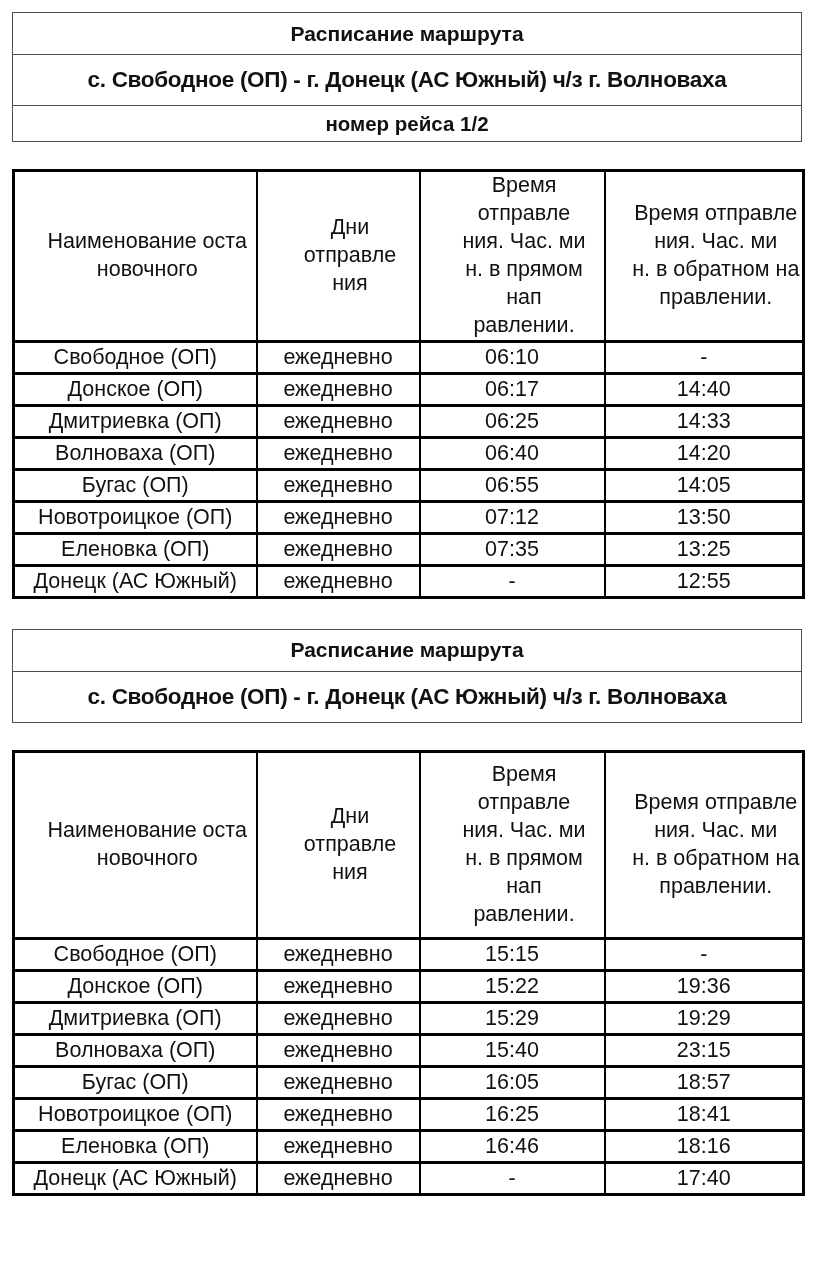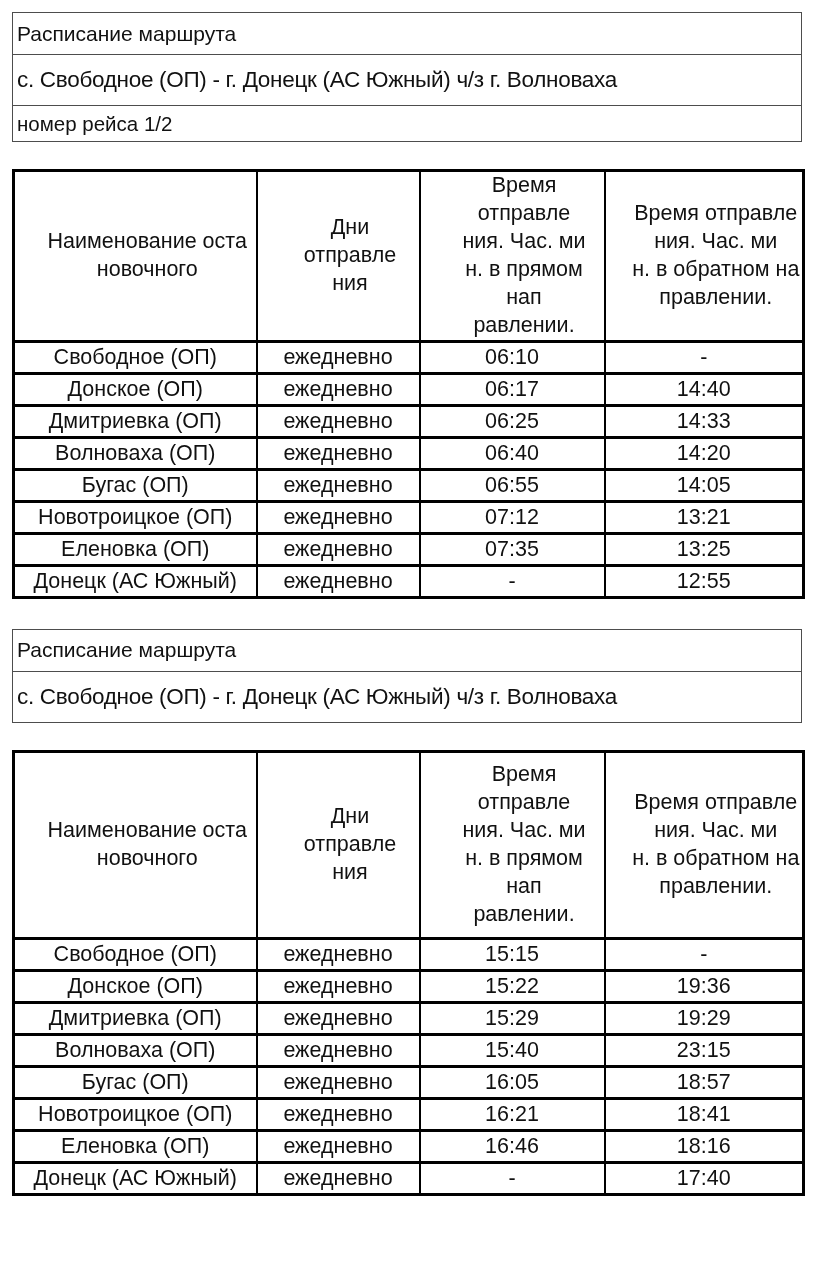--- a/index.html
+++ b/index.html
@@ -31,9 +31,9 @@
   }
   .info-table td {
     border: 1.5px solid #4d4d4d;
-    text-align: left;
+    text-align: center;
     vertical-align: middle;
-    font-weight: normal;
+    font-weight: bold;
     padding: 0 4px;
   }
   .info-table .row-title   { height: 41px; font-size: 21px; }

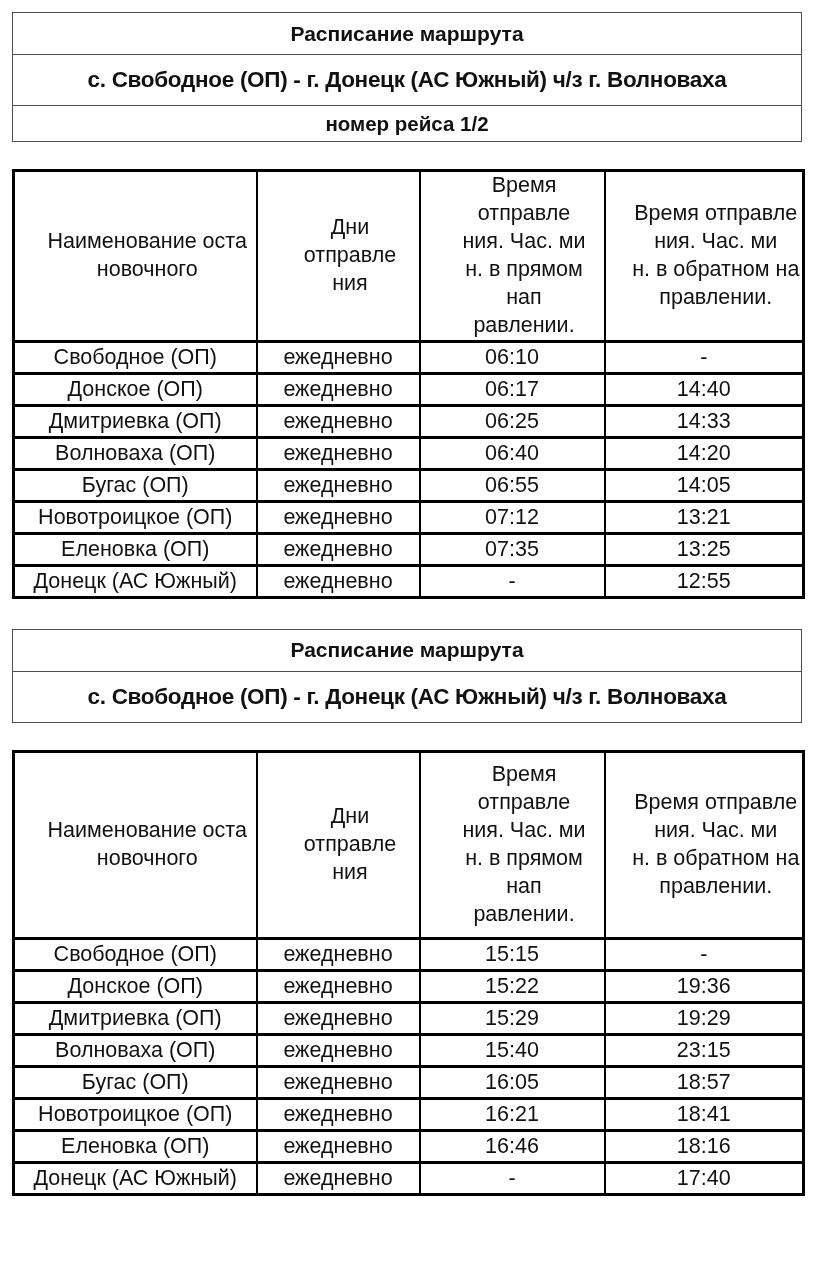--- a/index.html
+++ b/index.html
@@ -155,7 +155,7 @@
           <td>Новотроицкое (ОП)</td>
           <td>ежедневно</td>
           <td>07:12</td>
-          <td>13:21</td>
+          <td>13:50</td>
         </tr>
         <tr>
           <td>Еленовка (ОП)</td>

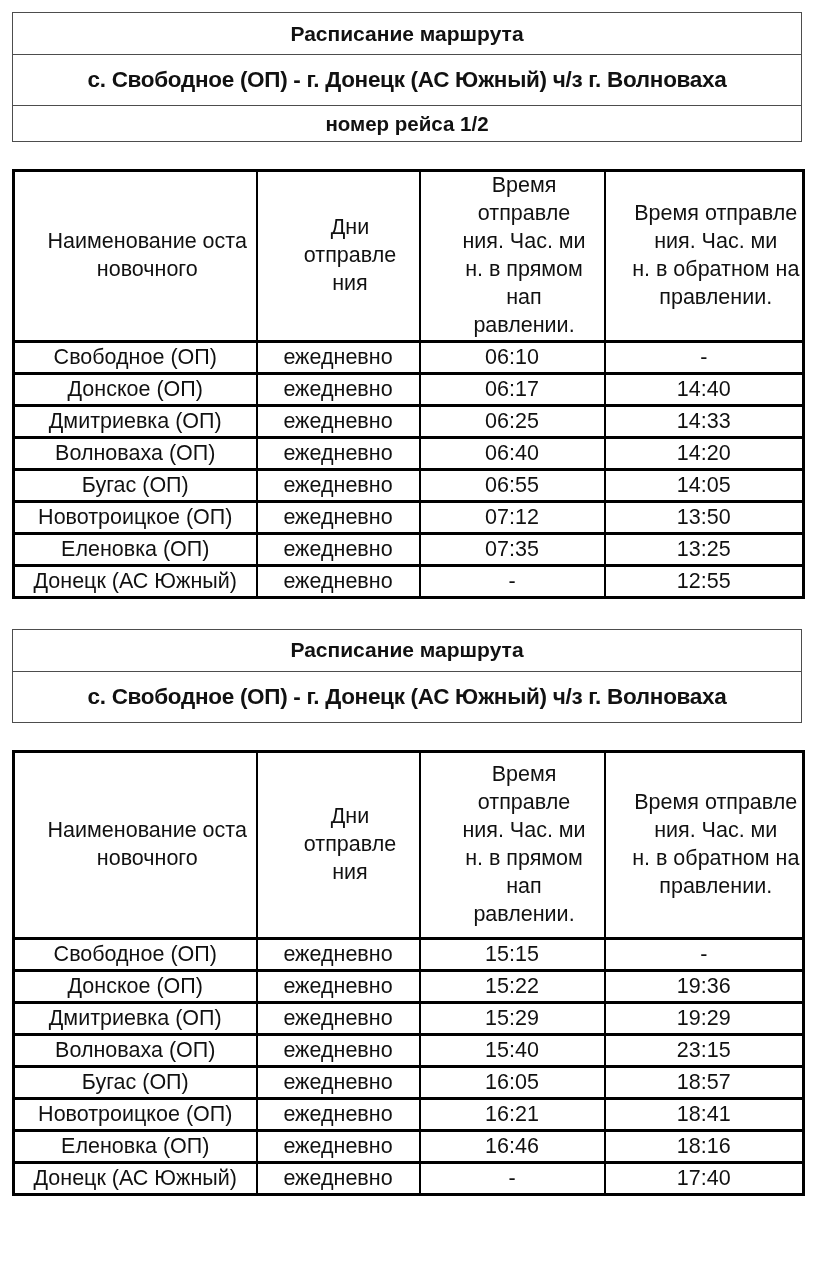--- a/index.html
+++ b/index.html
@@ -242,7 +242,7 @@
         <tr>
           <td>Новотроицкое (ОП)</td>
           <td>ежедневно</td>
-          <td>16:21</td>
+          <td>16:25</td>
           <td>18:41</td>
         </tr>
         <tr>

